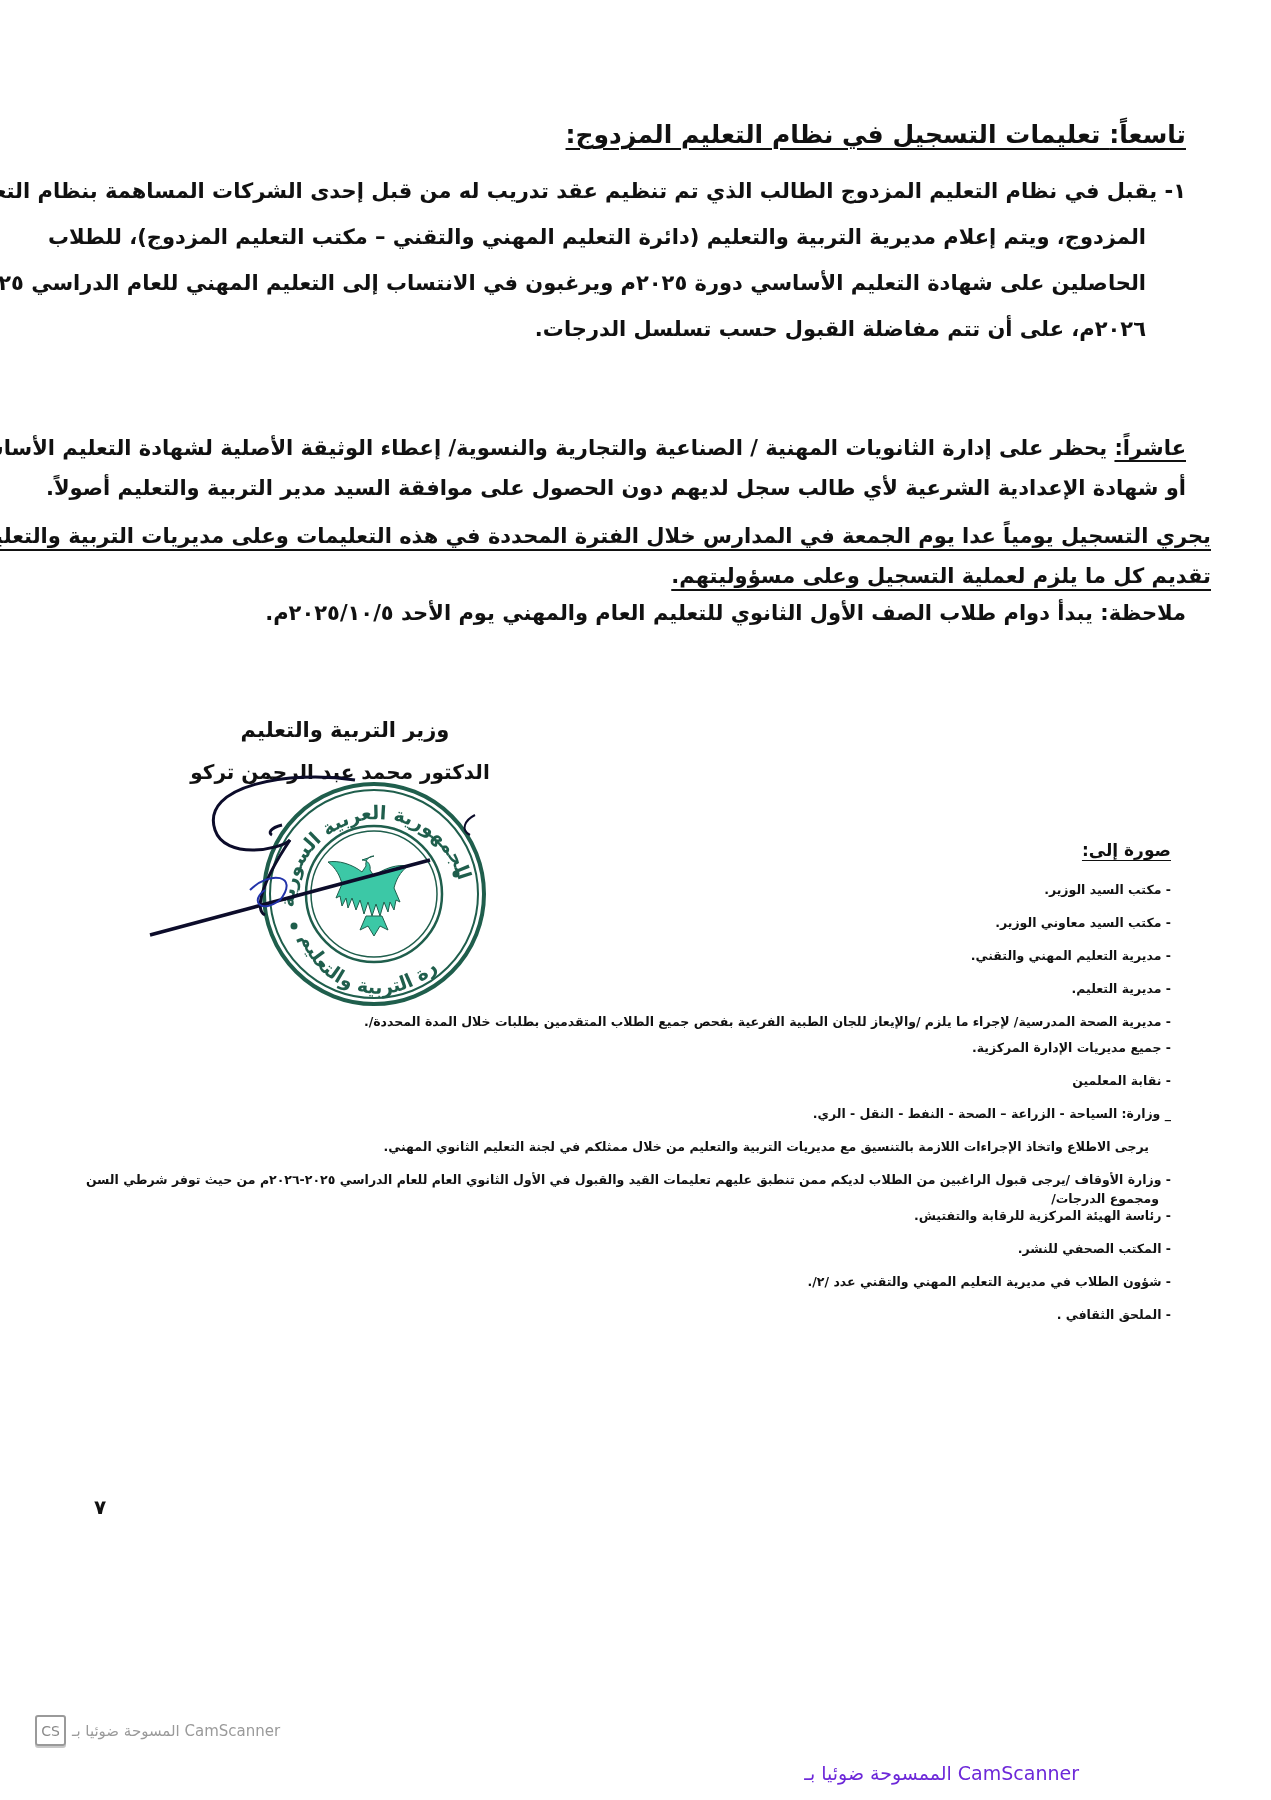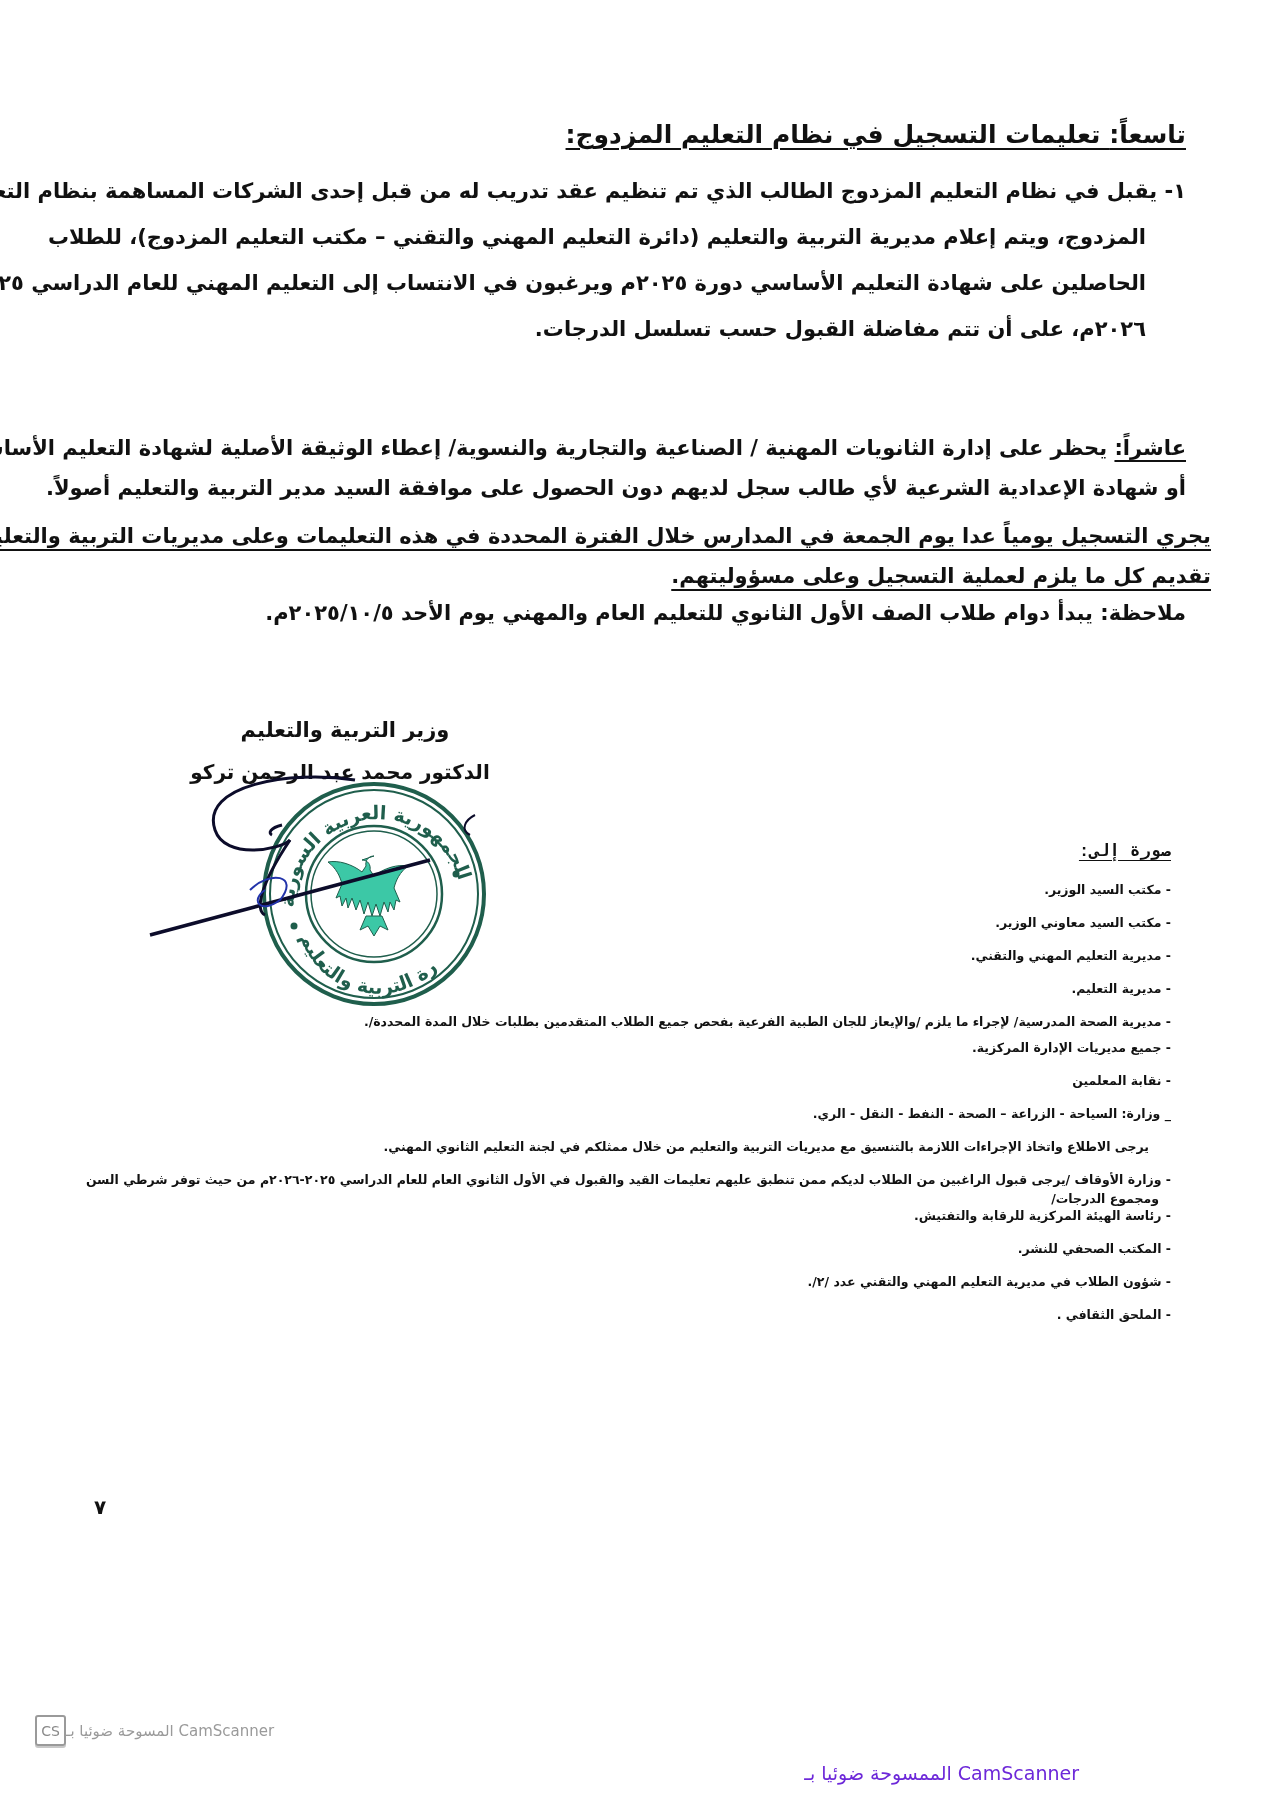--- a/index.html
+++ b/index.html
@@ -38,7 +38,7 @@
   .stamp { left:258px; top:778px; width:232px; height:232px; }
   .signature { left:140px; top:775px; width:400px; height:170px; }
 
-  .cc-title { right:100px; top:840px; font-size:17px; font-weight:bold; text-decoration:underline; text-underline-offset:4px;font-family:Liberation Mono, monospace; }
+  .cc-title { right:100px; top:840px; font-size:17px; font-weight:bold; text-decoration:underline; text-underline-offset:4px; }
   .cc-list { right:100px; top:882px; left:60px; font-size:12.5px; font-weight:bold; }
   .cc-item { display:block; white-space:nowrap; line-height:16px; }
 

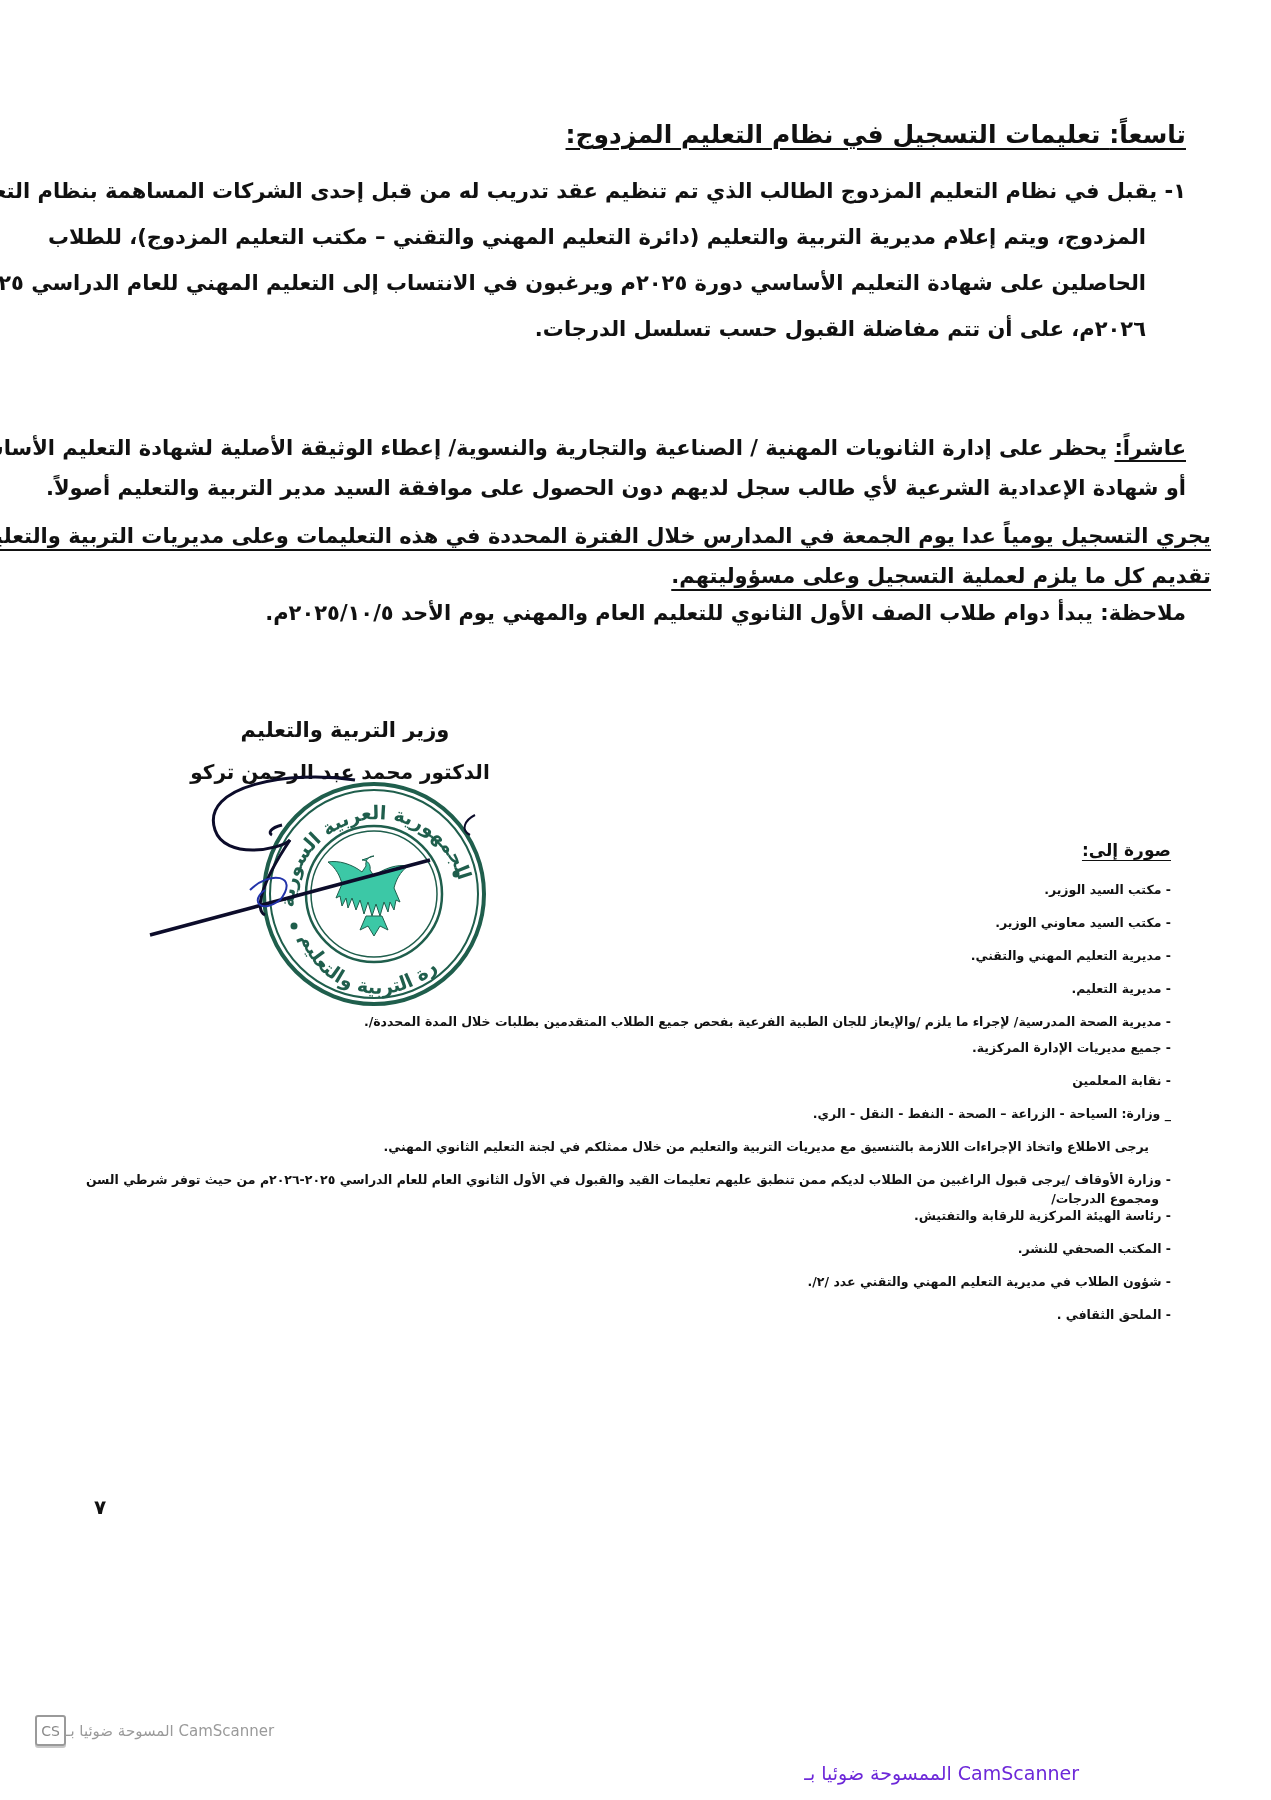--- a/index.html
+++ b/index.html
@@ -44,7 +44,7 @@
 
   .page-num { left:94px; top:1495px; font-size:20px; font-weight:bold; }
 
-  .cs-watermark { left:35px; top:1715px; display:flex; align-items:center; color:#9a9a9a; font-size:15px; }
+  .cs-watermark { left:35px; top:1715px; display:flex; align-items:center; gap:6px; color:#9a9a9a; font-size:15px; }
   .cs-logo { width:27px; height:27px; border:2px solid #9a9a9a; border-radius:3px; display:flex; align-items:center; justify-content:center; font-size:14px; color:#8a8a8a; font-family:"DejaVu Sans", sans-serif; box-shadow:0 2px 0 #c8c8c8; }
   .cs-footer { right:192px; top:1762px; font-size:19px; color:#6d28d9; white-space:nowrap; font-family:"DejaVu Sans", sans-serif; }
 </style>

